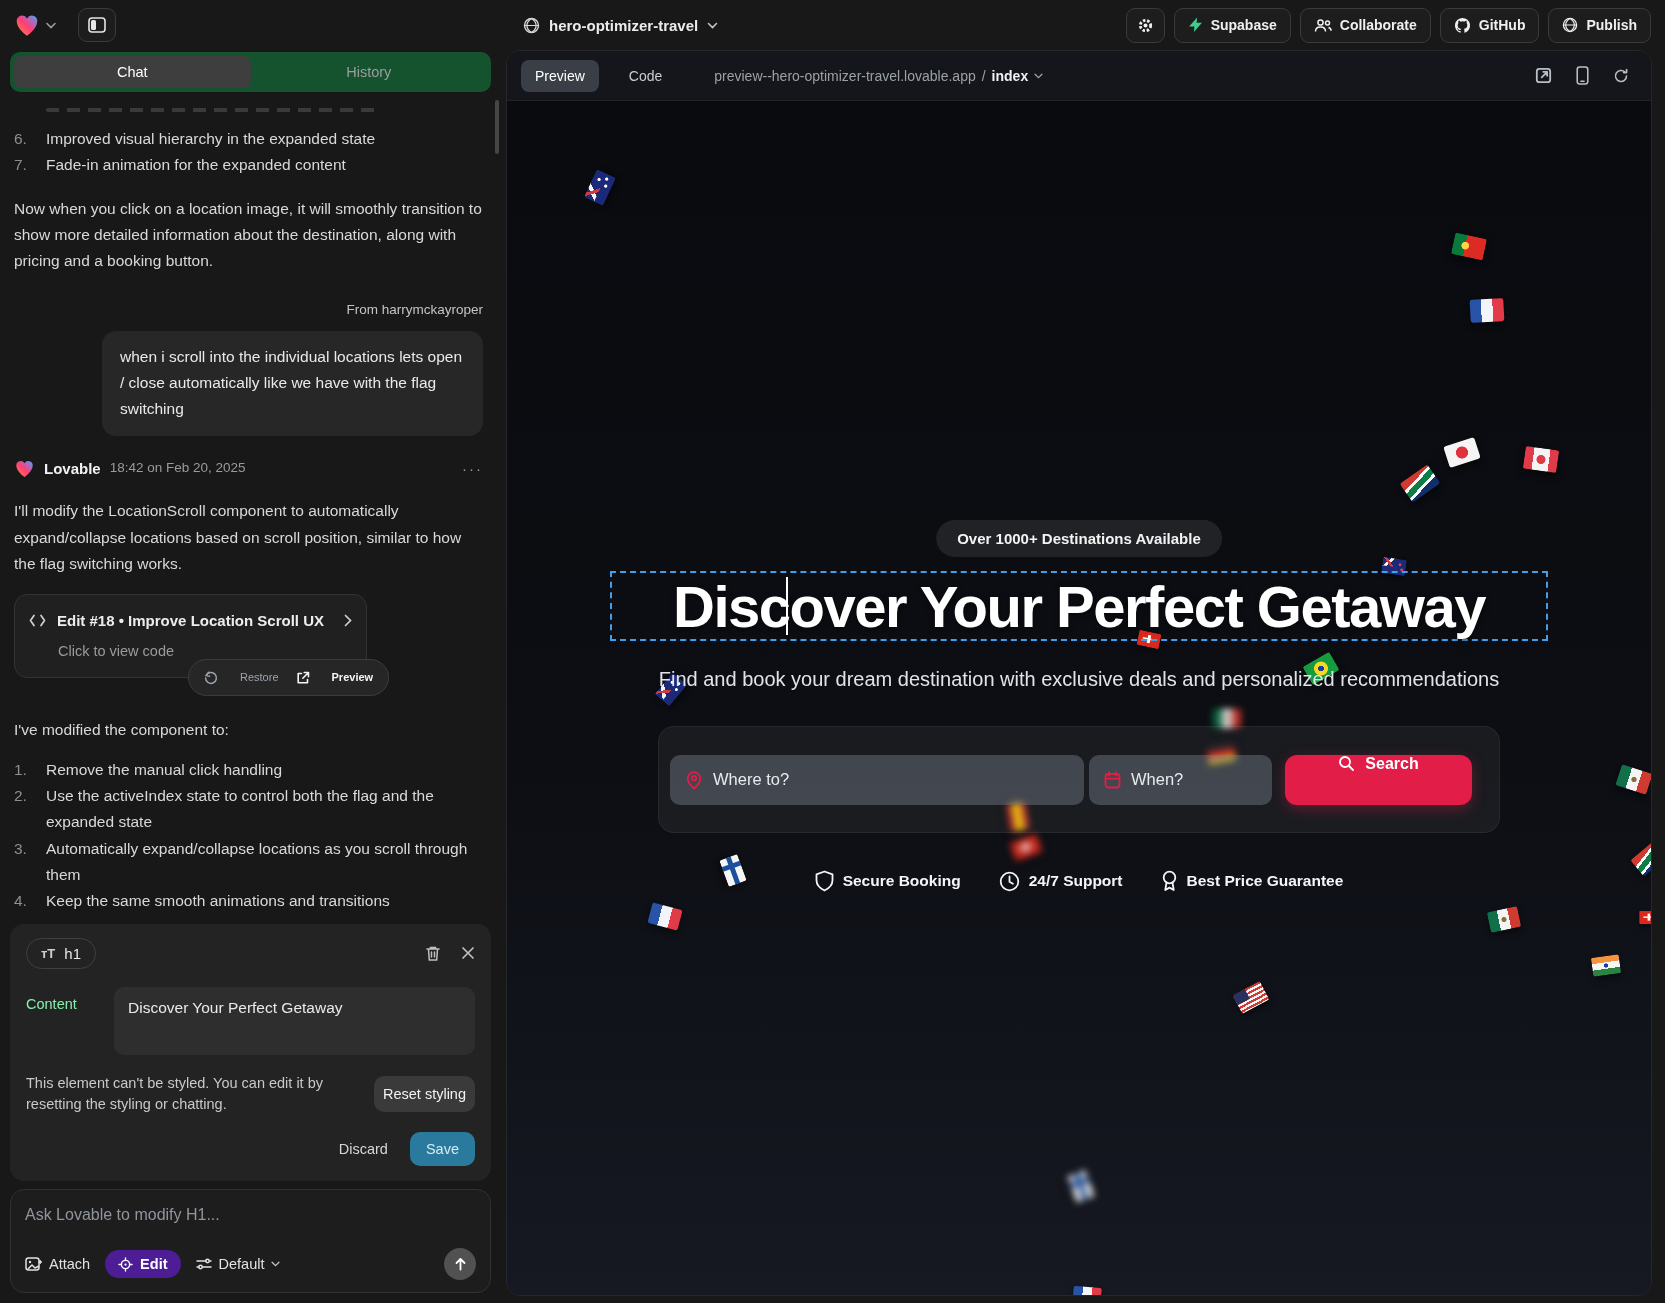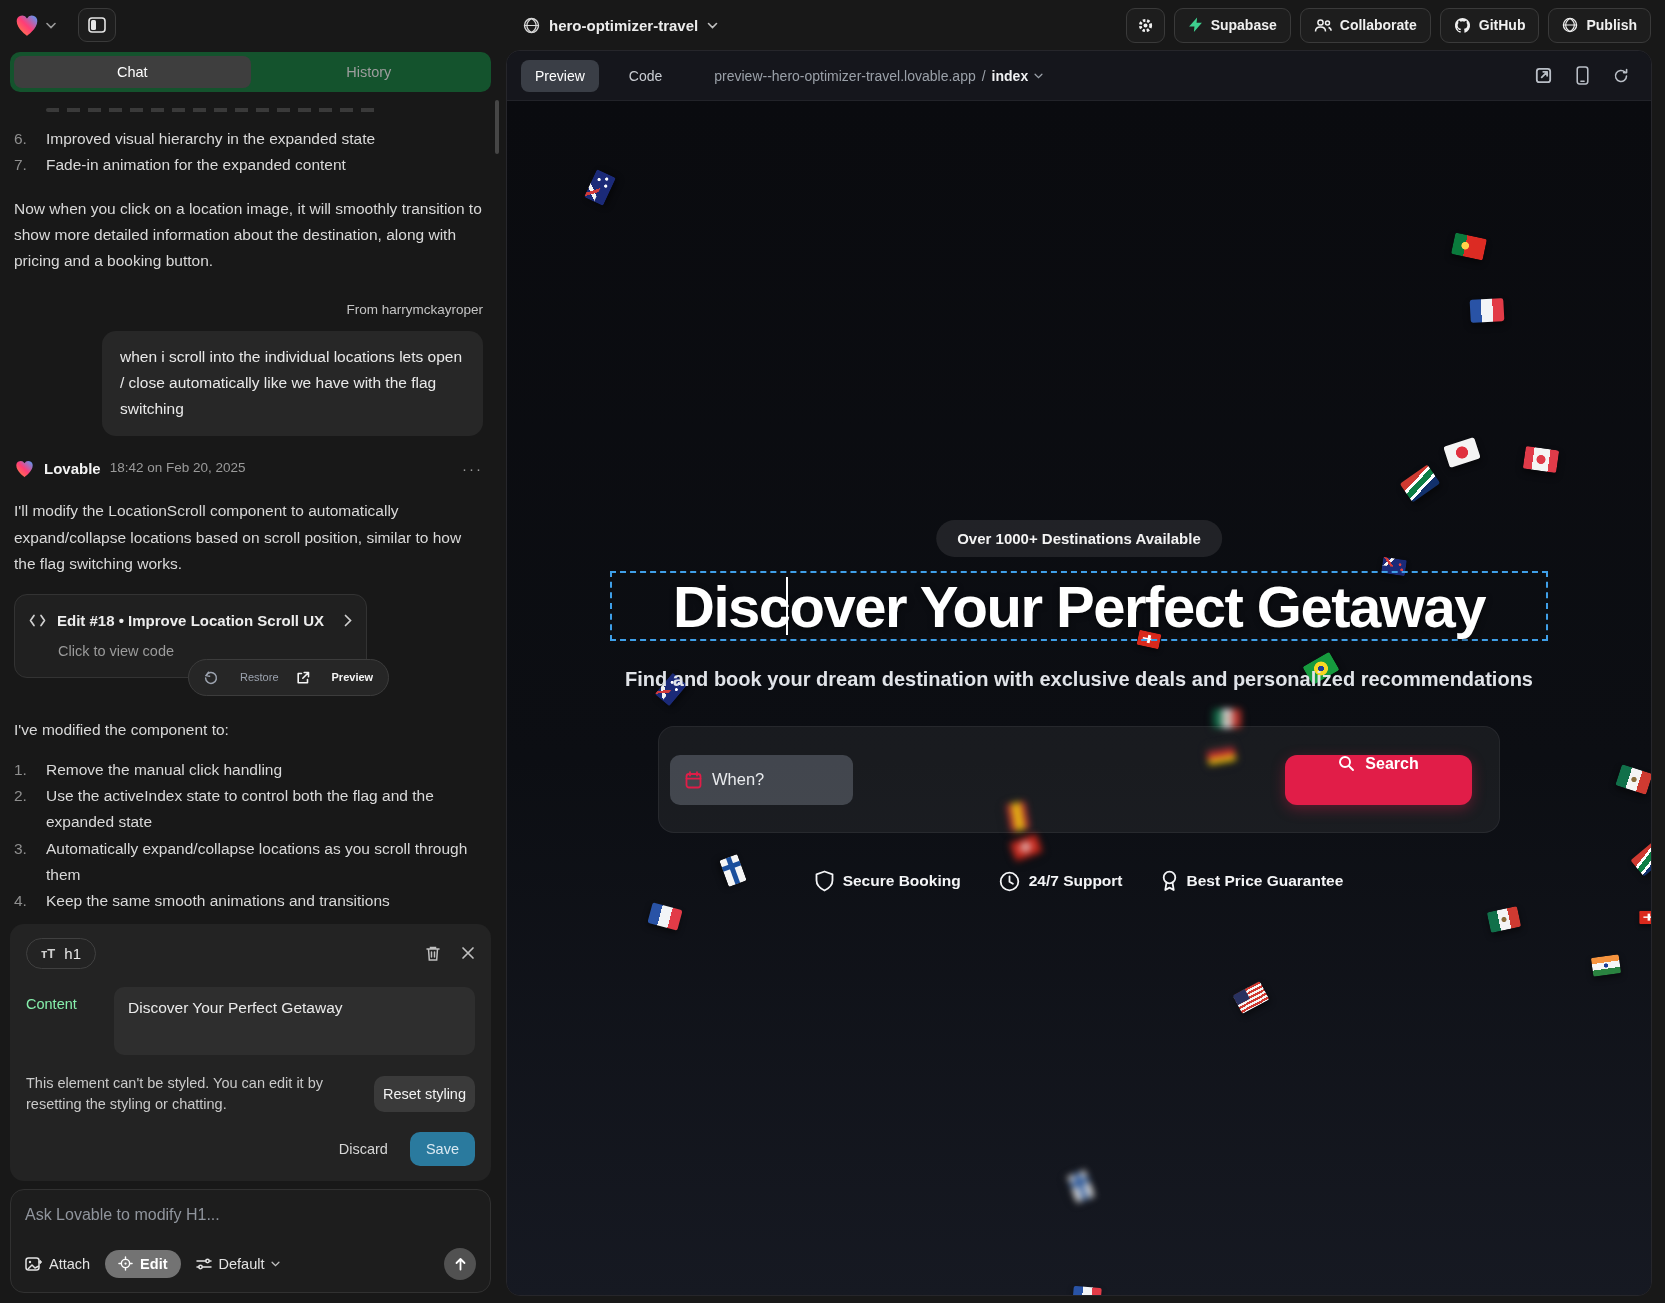--- a/index.html
+++ b/index.html
@@ -92,7 +92,7 @@
   .heading-box { position:absolute; top:470px; left:50%; transform:translateX(-50%); width:938px; height:70px; border:2px dashed #3f9fe8; display:flex; align-items:center; justify-content:center; z-index:3; cursor:text; }
   .hero-heading { font-size:58px; font-weight:bold; letter-spacing:-1.5px; color:#ffffff; white-space:nowrap; text-shadow:0 2px 6px rgba(0,0,0,.5); }
   .caret { position:absolute; left:174px; top:4px; bottom:4px; width:2px; background:#ffffff; }
-  .hero-subtitle { position:absolute; top:567px; width:100%; text-align:center; font-size:20px; color:#e0e3e8; z-index:3;font-weight:bold; }
+  .hero-subtitle { position:absolute; top:567px; width:100%; text-align:center; font-size:20px; color:#e0e3e8; z-index:3; }
   .search-wrap { position:absolute; top:625px; left:50%; transform:translateX(-50%); width:842px; height:107px; background:rgba(255,255,255,.055); border:1px solid rgba(255,255,255,.06); border-radius:16px; display:flex; align-items:center; padding:0 27px 0 11px; z-index:3; }
   .inp { height:50px; background:rgba(125,132,143,.42); border-radius:10px; display:flex; align-items:center; padding:0 15px; gap:10px; color:#e8eaed; font-size:16.5px; cursor:text; }
   .inp.where { width:414px; margin-right:5px; }

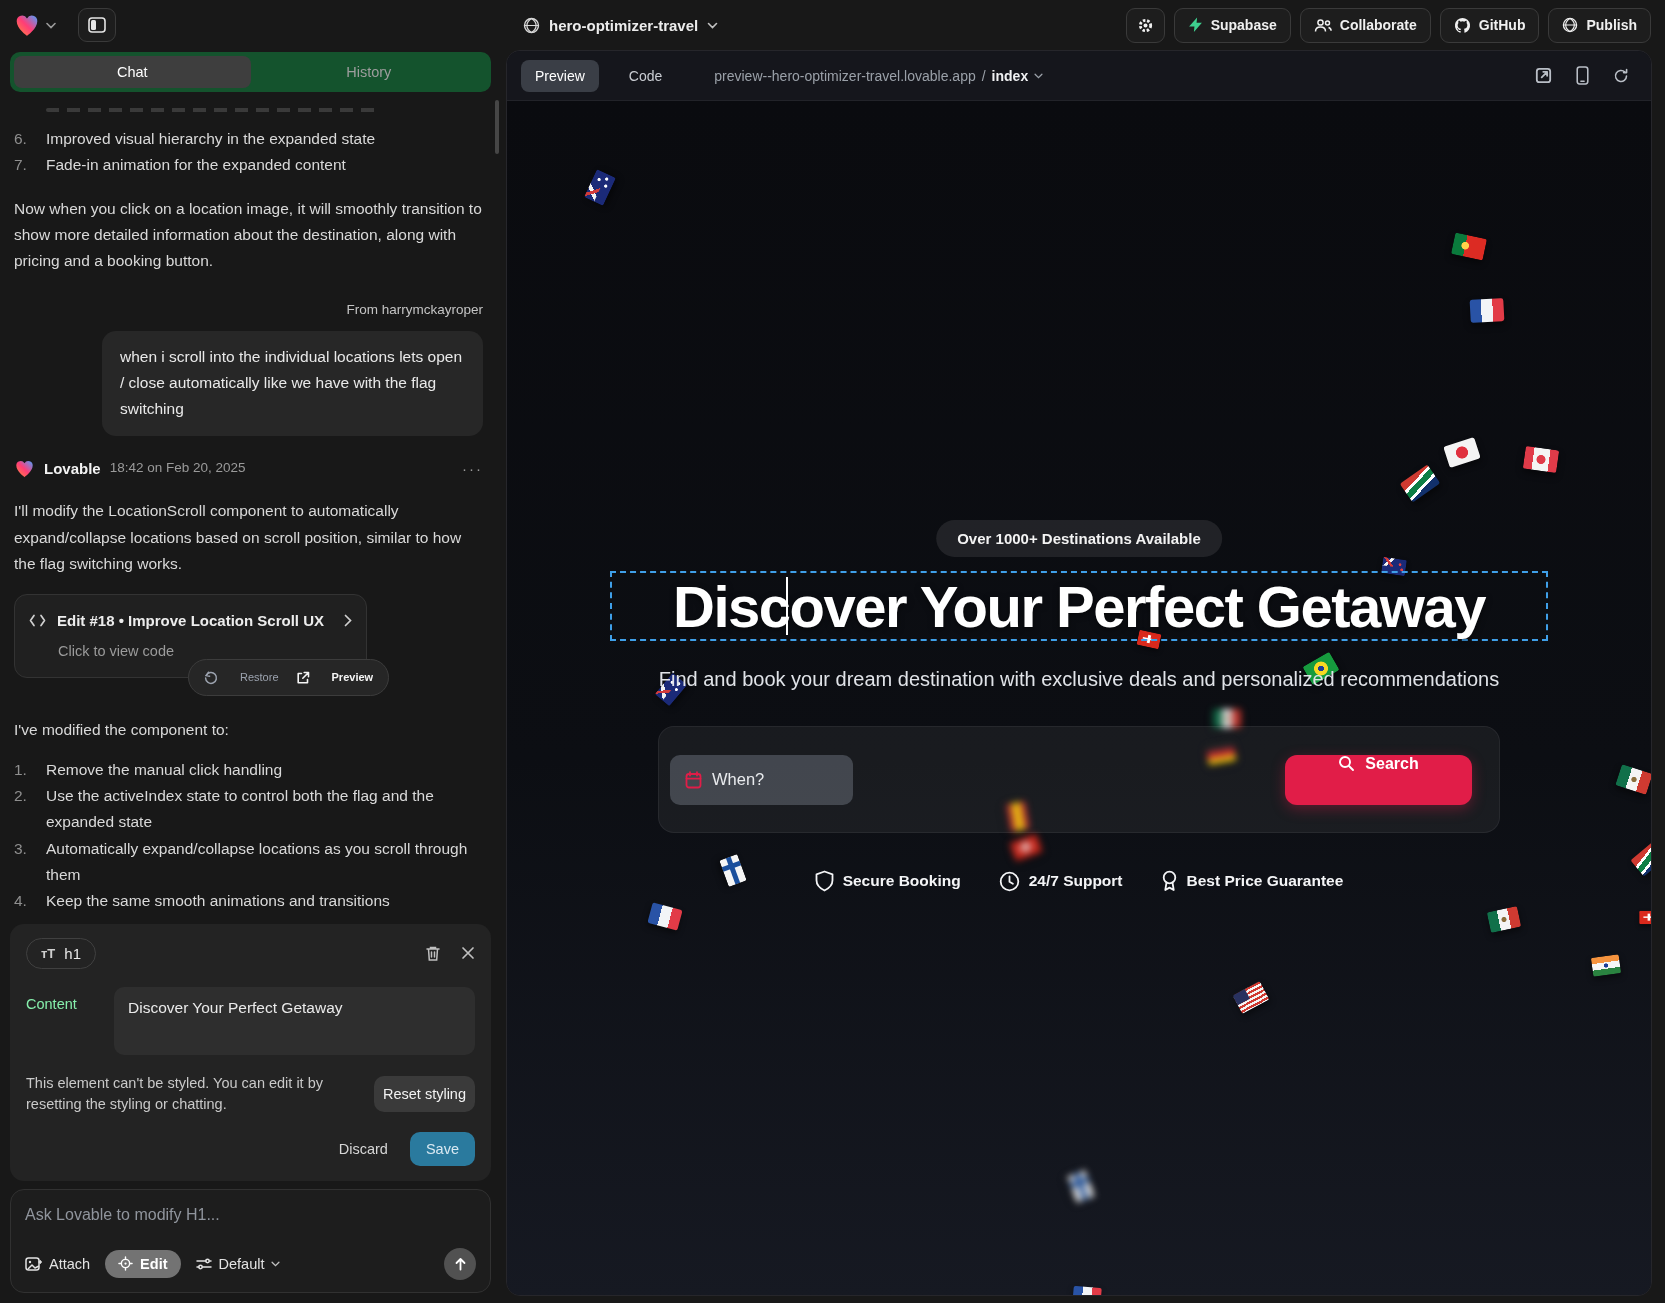--- a/index.html
+++ b/index.html
@@ -492,6 +492,15 @@
     <div class="hero-subtitle">Find and book your dream destination with exclusive deals and personalized recommendations</div>
 
     <div class="search-wrap">
+      <span class="inp where">
+        <span>
+          <svg width="18" height="20" viewBox="0 0 18 20" fill="none" stroke="#e11d48" stroke-width="1.8">
+              <path d="M9 18.5s-6.3-5.4-6.3-10A6.3 6.3 0 0 1 15.3 8.5c0 4.6-6.3 10-6.3 10z"></path>
+              <circle cx="9" cy="8.2" r="2.2"></circle>
+            </svg>
+        </span>
+        <span>Where to?</span>
+      </span>
       <span class="inp when">
         <span>
           <svg width="17" height="18" viewBox="0 0 17 18" fill="none" stroke="#e11d48" stroke-width="1.8" stroke-linecap="round">

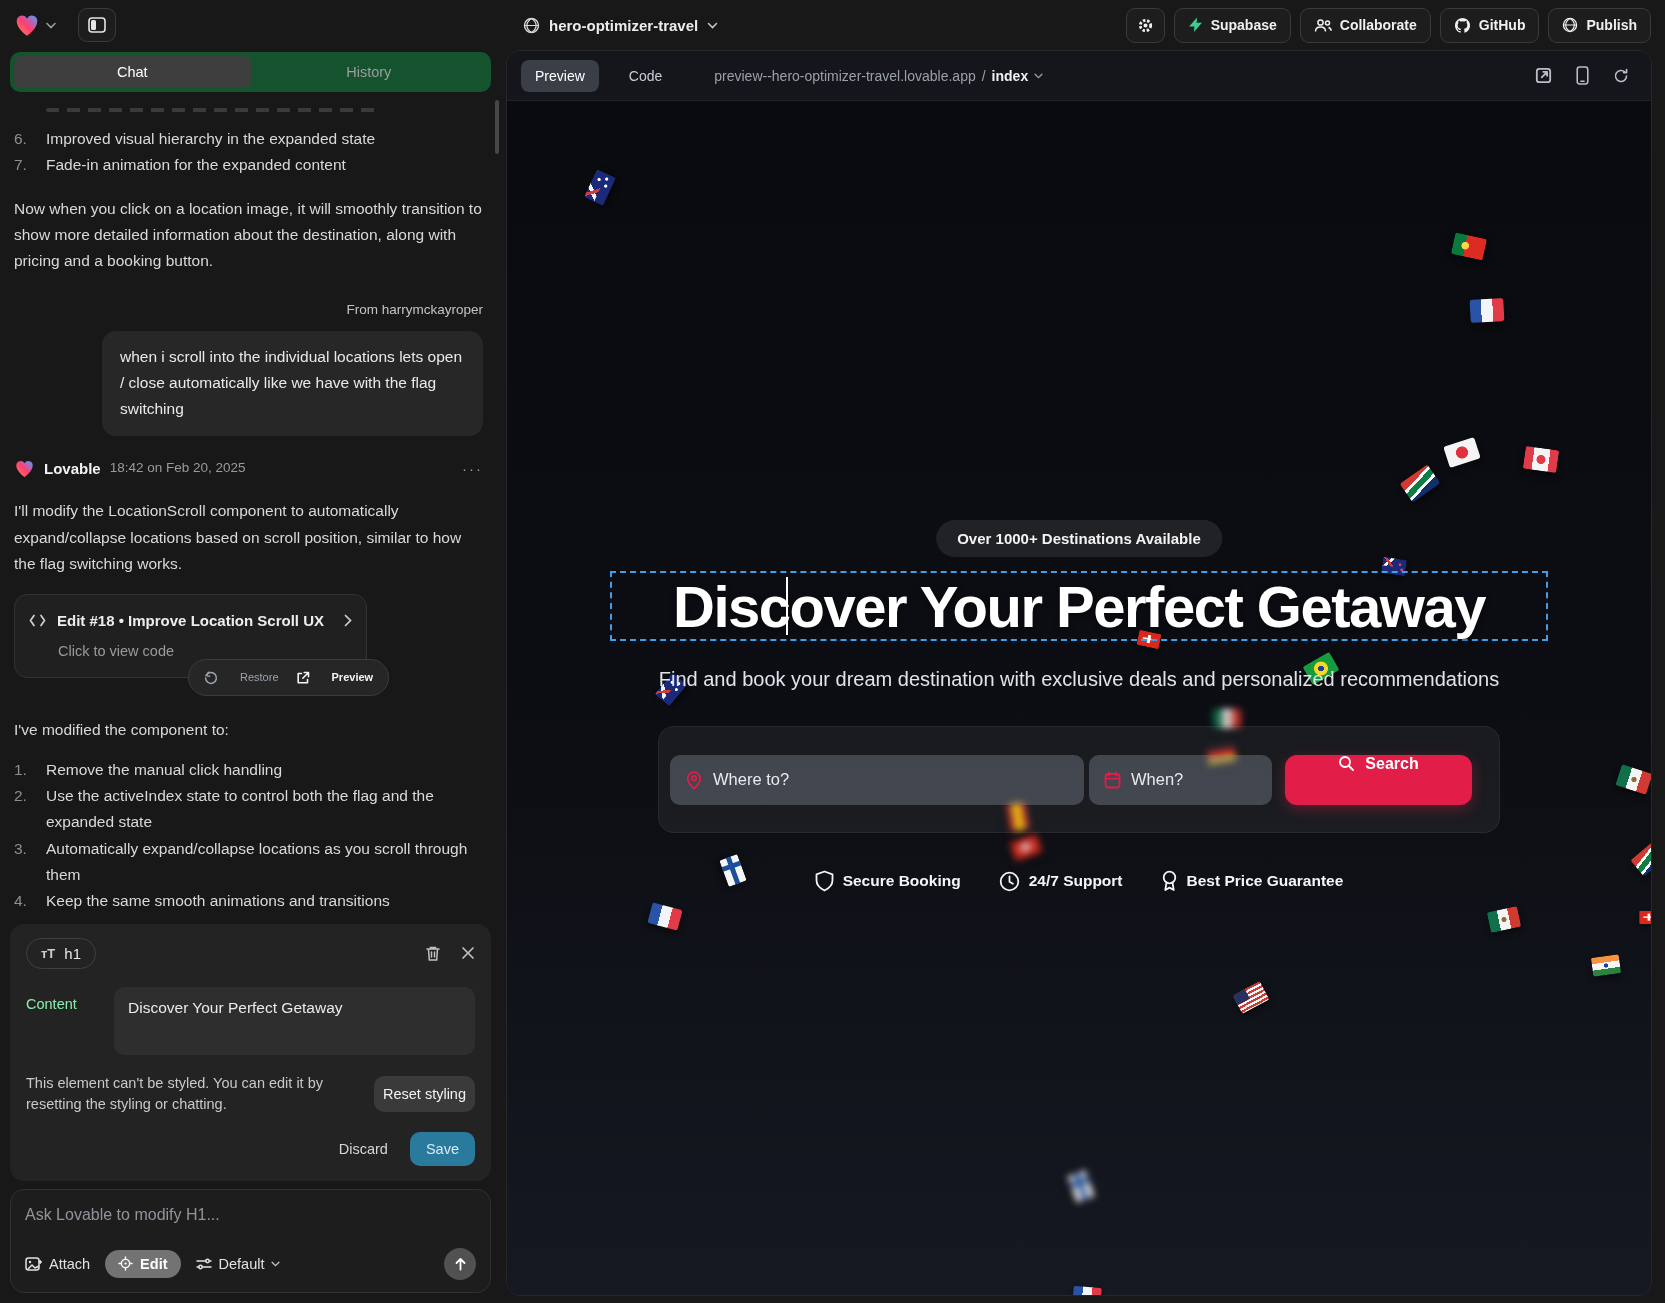--- a/index.html
+++ b/index.html
@@ -73,7 +73,7 @@
   .input-ph { color:#90959d; font-size:16px; cursor:text; }
   .input-actions { margin-top:24px; display:flex; align-items:center; gap:15px; }
   .act { display:flex; align-items:center; gap:7px; color:#e2e2e2; font-size:14.5px; cursor:pointer; }
-  .edit-pill { background:#737373; color:#ffffff; border-radius:999px; padding:6px 13px; display:flex; align-items:flex-start; gap:7px; font-size:14.5px; font-weight:bold; cursor:pointer; }
+  .edit-pill { background:#4c1d95; color:#ffffff; border-radius:999px; padding:6px 13px; display:flex; align-items:flex-end; gap:7px; font-size:14.5px; font-weight:bold; cursor:pointer; }
   .send-btn { margin-left:auto; width:32px; height:32px; border-radius:50%; background:#515151; display:flex; align-items:center; justify-content:center; cursor:pointer; }
 
   

